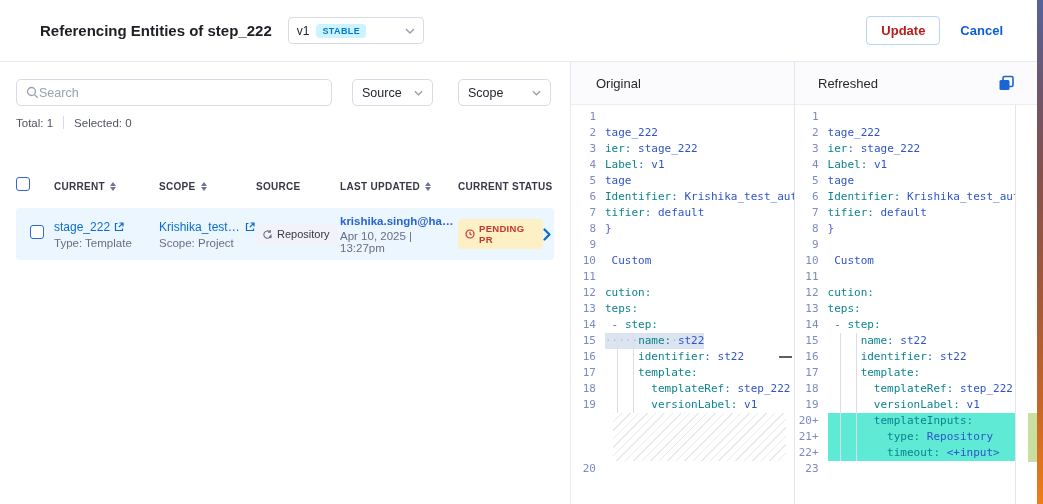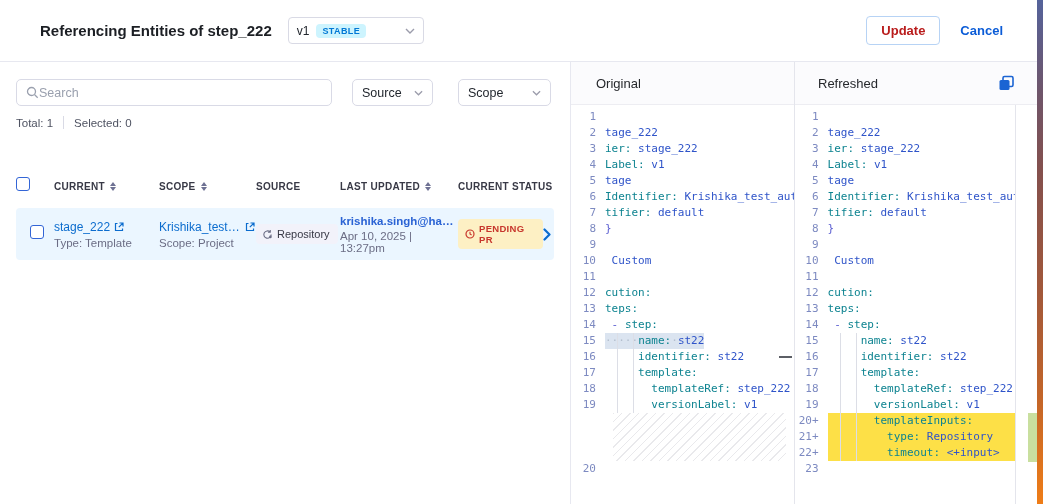--- a/index.html
+++ b/index.html
@@ -88,7 +88,7 @@
   .ln { width:34px; flex:none; text-align:right; padding-right:9px; color:#7d8ac1;
         font:11px/16px "DejaVu Sans Mono", monospace; }
   .ct { flex:1; font:11px/16px "DejaVu Sans Mono", monospace; white-space:pre; color:#3a3f4a; overflow:hidden; }
-  .code-row.add .ct { background:#fde047; }
+  .code-row.add .ct { background:#5eead4; }
   .s-k { color:#0d8390; }
   .s-v { color:#2f54c9; }
   .s-p { color:#5b5ed1; }

